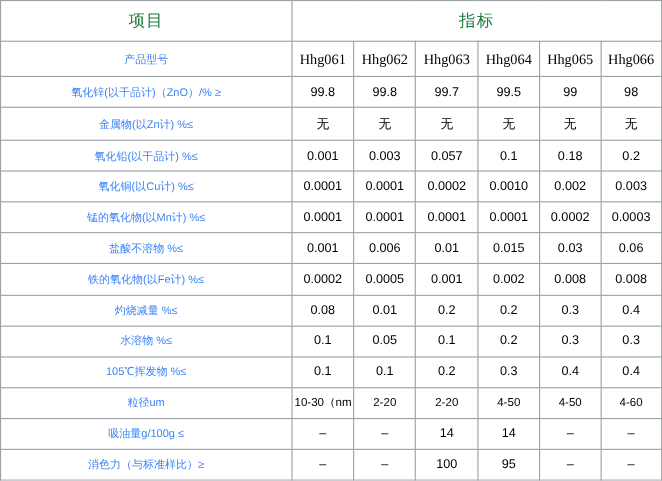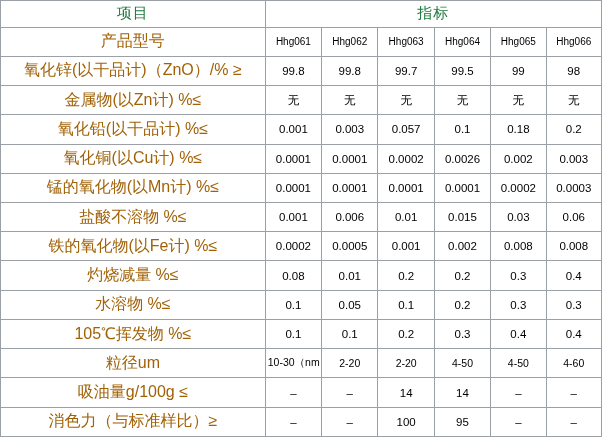--- a/index.html
+++ b/index.html
@@ -39,9 +39,9 @@
     letter-spacing: 1px;
   }
   .rowlabel {
-    font-size: 16px;
+    font-size: 10px;
     font-weight: bold;
-    color: #a16207;
+    color: #3b82f6;
     text-align: center;
   }
   .val {

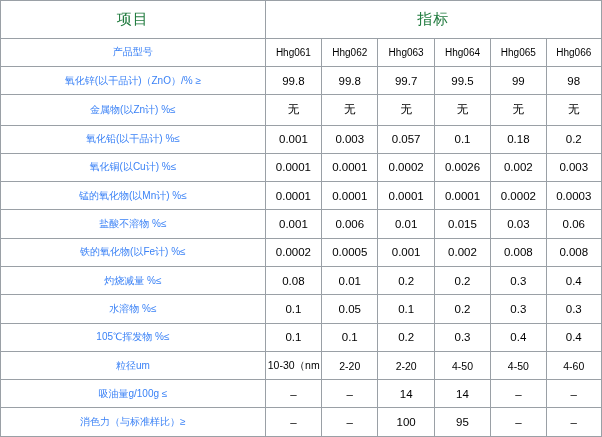--- a/index.html
+++ b/index.html
@@ -51,7 +51,8 @@
     font-size: 10.5px;
   }
   .colname {
-    font-size: 10px;
+    font-size: 13px;
+    font-family: Liberation Serif, serif;
   }
 </style>
 </head>

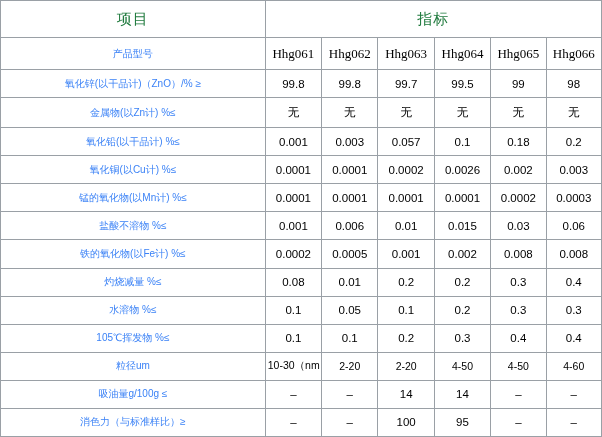--- a/index.html
+++ b/index.html
@@ -118,7 +118,7 @@
       <td class="val">0.0001</td>
       <td class="val">0.0001</td>
       <td class="val">0.0002</td>
-      <td class="val">0.0026</td>
+      <td class="val">0.0010</td>
       <td class="val">0.002</td>
       <td class="val">0.003</td>
     </tr>

